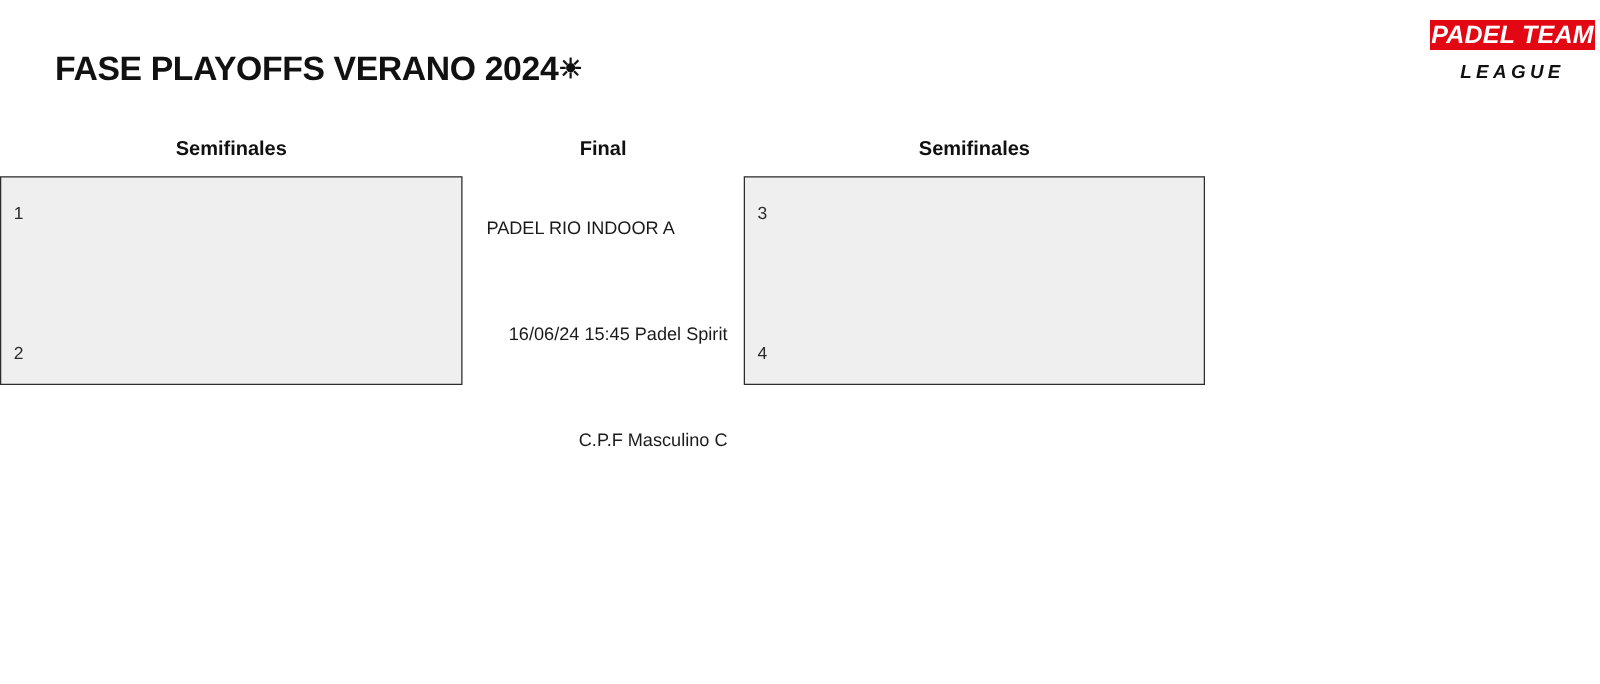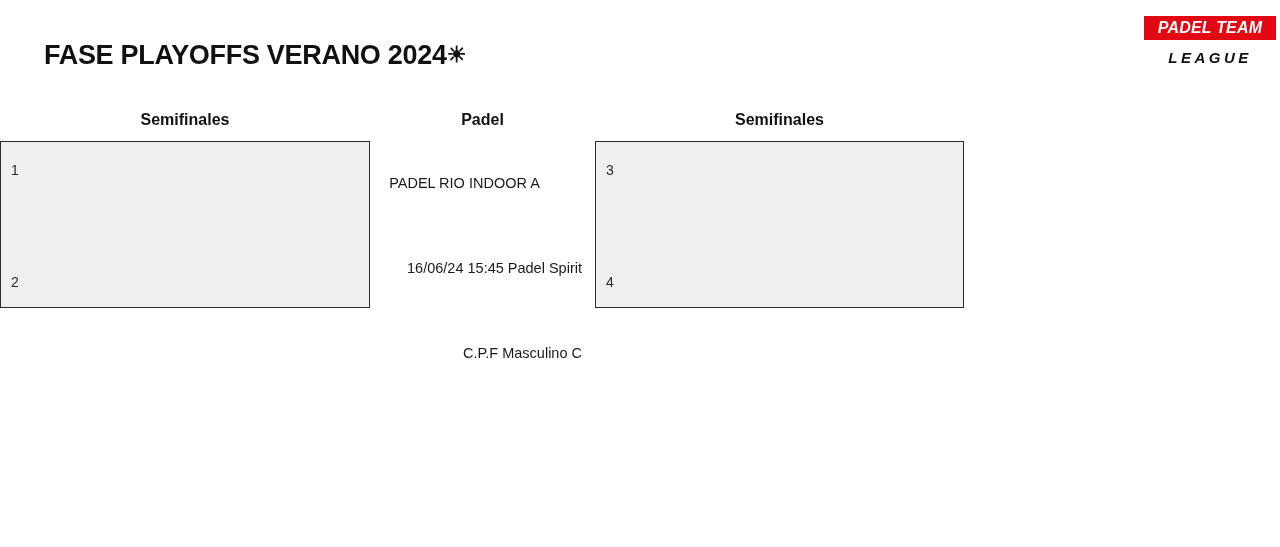--- a/index.html
+++ b/index.html
@@ -56,7 +56,7 @@
   }
   .logo-top-text {
     color: #ffffff;
-    font-size: 16px;
+    font-size: 20px;
     font-weight: 700;
     font-style: italic;
     letter-spacing: 0.2px;

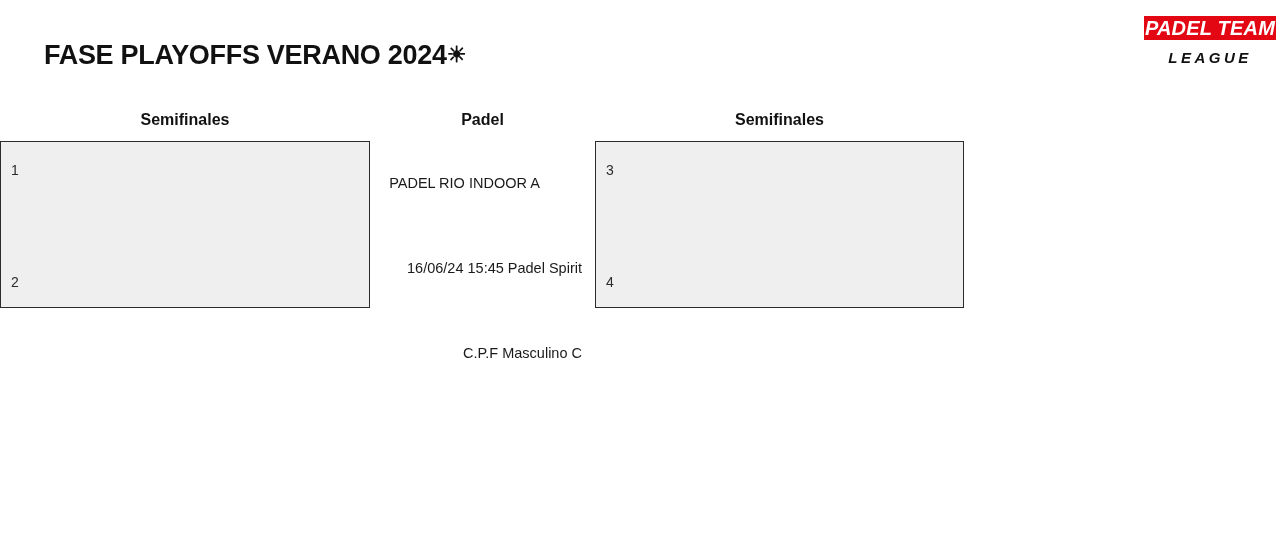--- a/index.html
+++ b/index.html
@@ -166,7 +166,7 @@
 </div>
 
 <div class="round-label round-left">Semifinales</div>
-<div class="round-label round-center">Padel</div>
+<div class="round-label round-center">Final</div>
 <div class="round-label round-right">Semifinales</div>
 
 <div class="bracket-box box-left">

